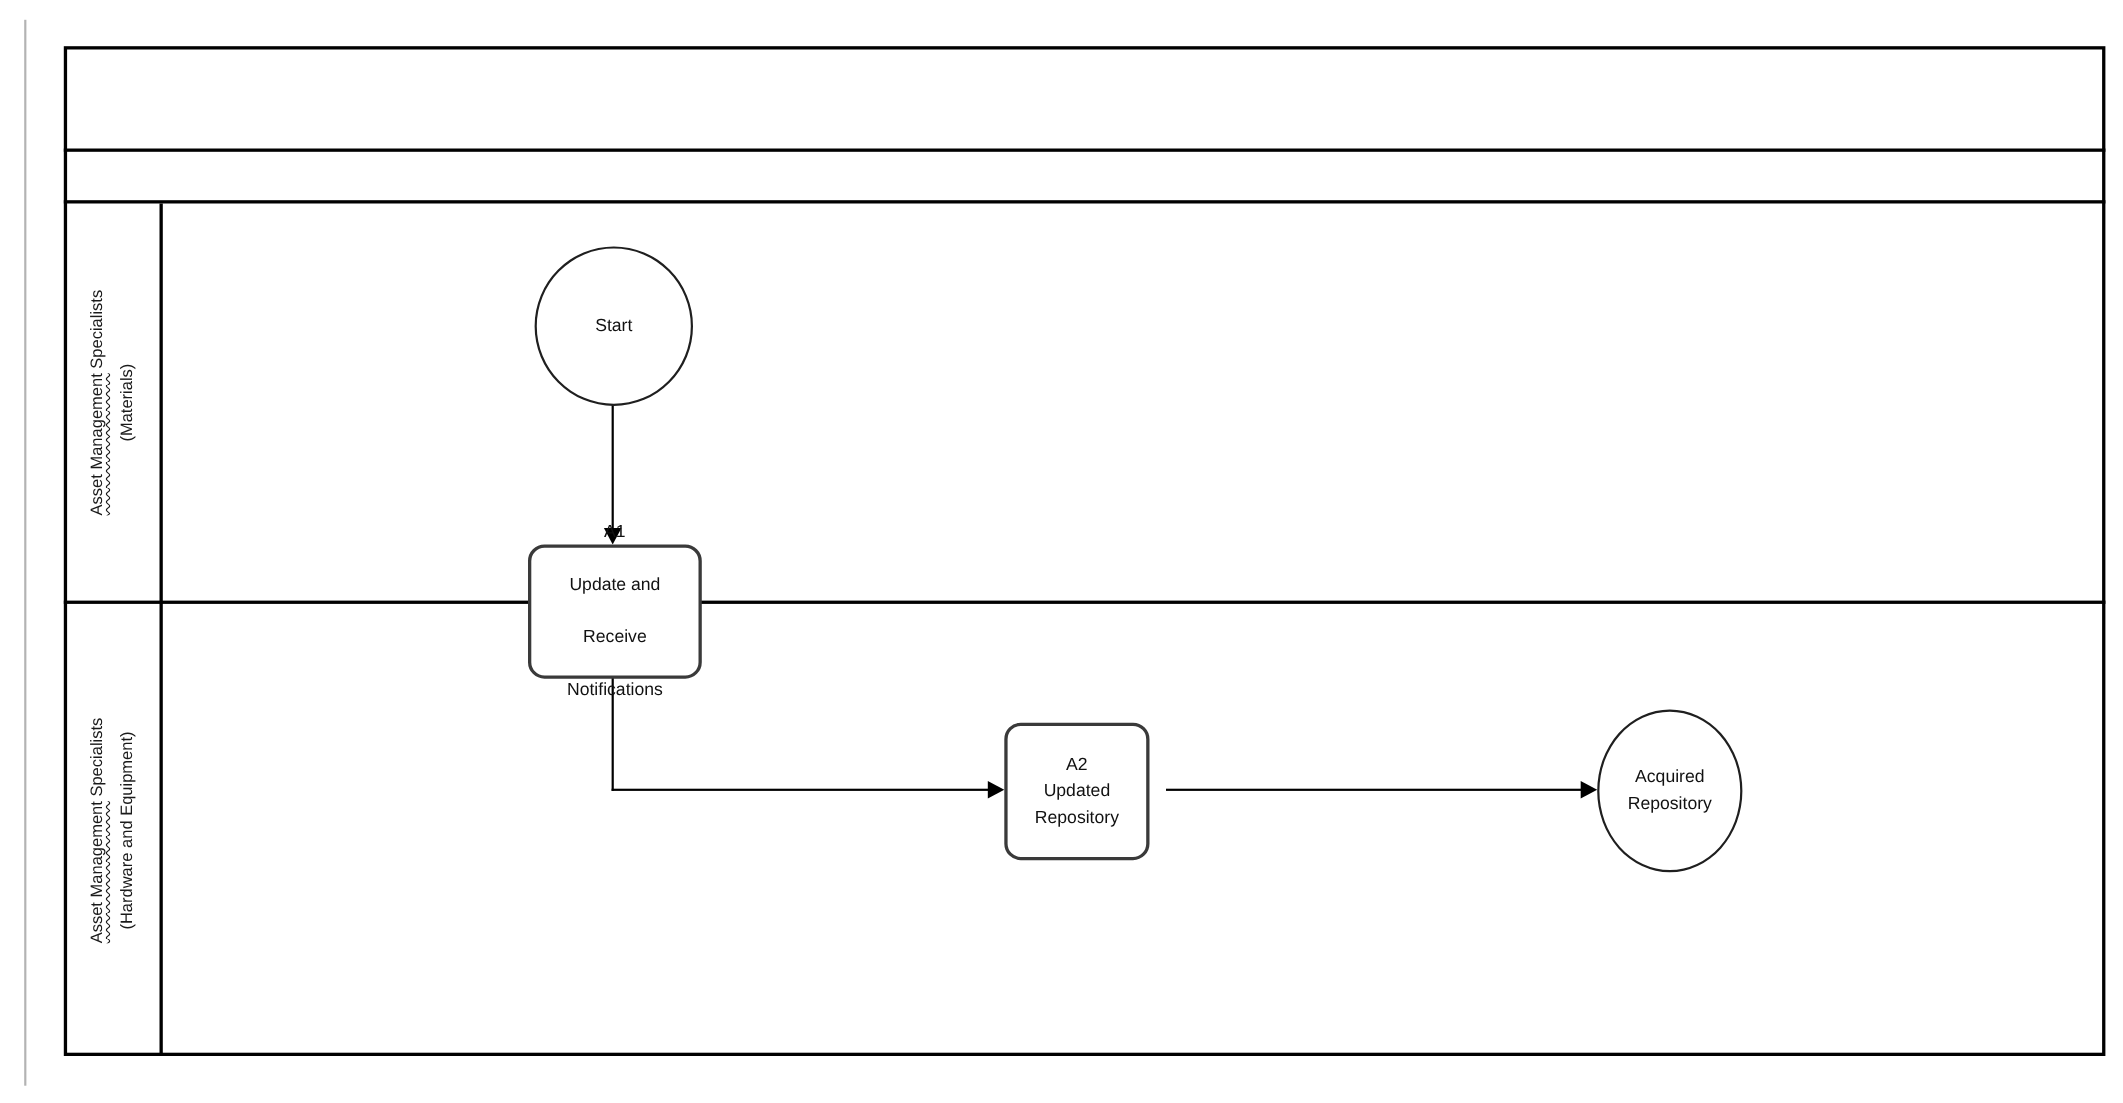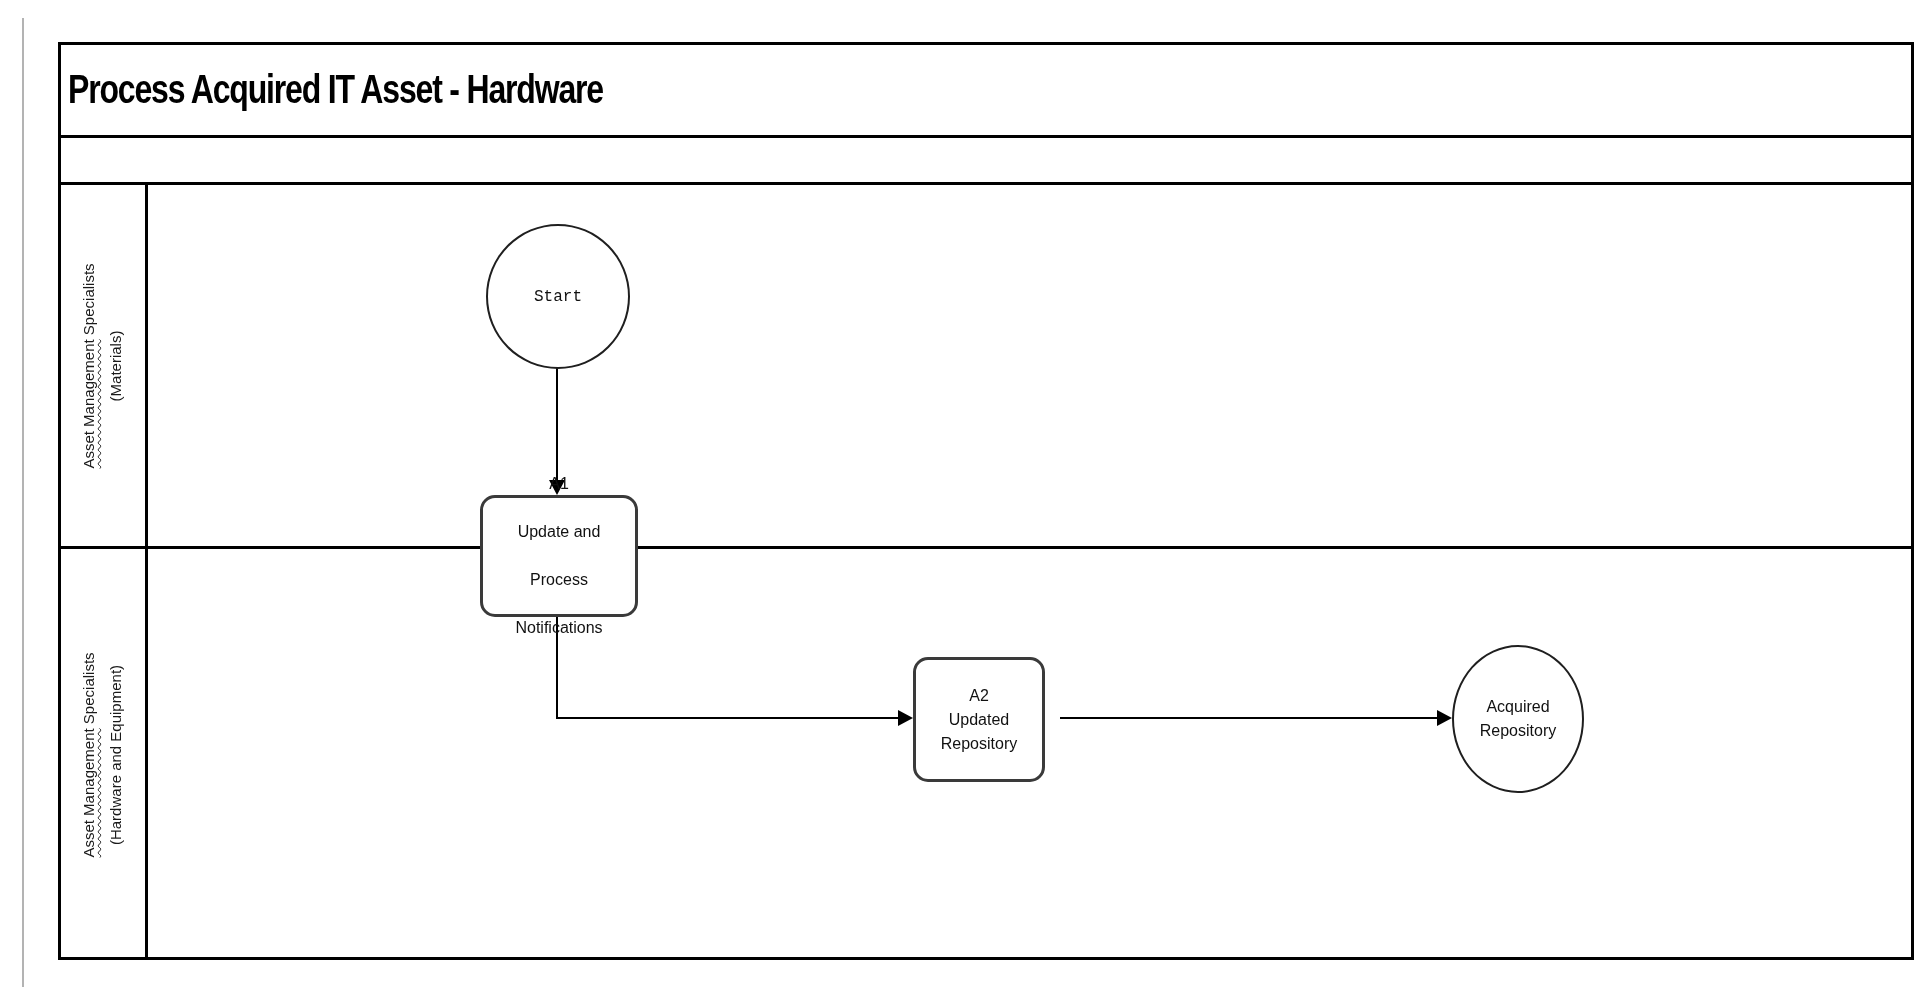--- a/index.html
+++ b/index.html
@@ -131,9 +131,6 @@
   <div class="hdiv" style="left:58px; top:546px; width:1856px; z-index:0;"></div>
   <div class="vdiv" style="left:145px; top:185px; height:775px;"></div>
 
-  <div class="title-band">
-    <span class="title-text">Process Acquired IT Asset - Hardware</span>
-  </div>
 
   <div class="lane-label-cell" style="top:185px; height:361px;">
     <div class="rot">

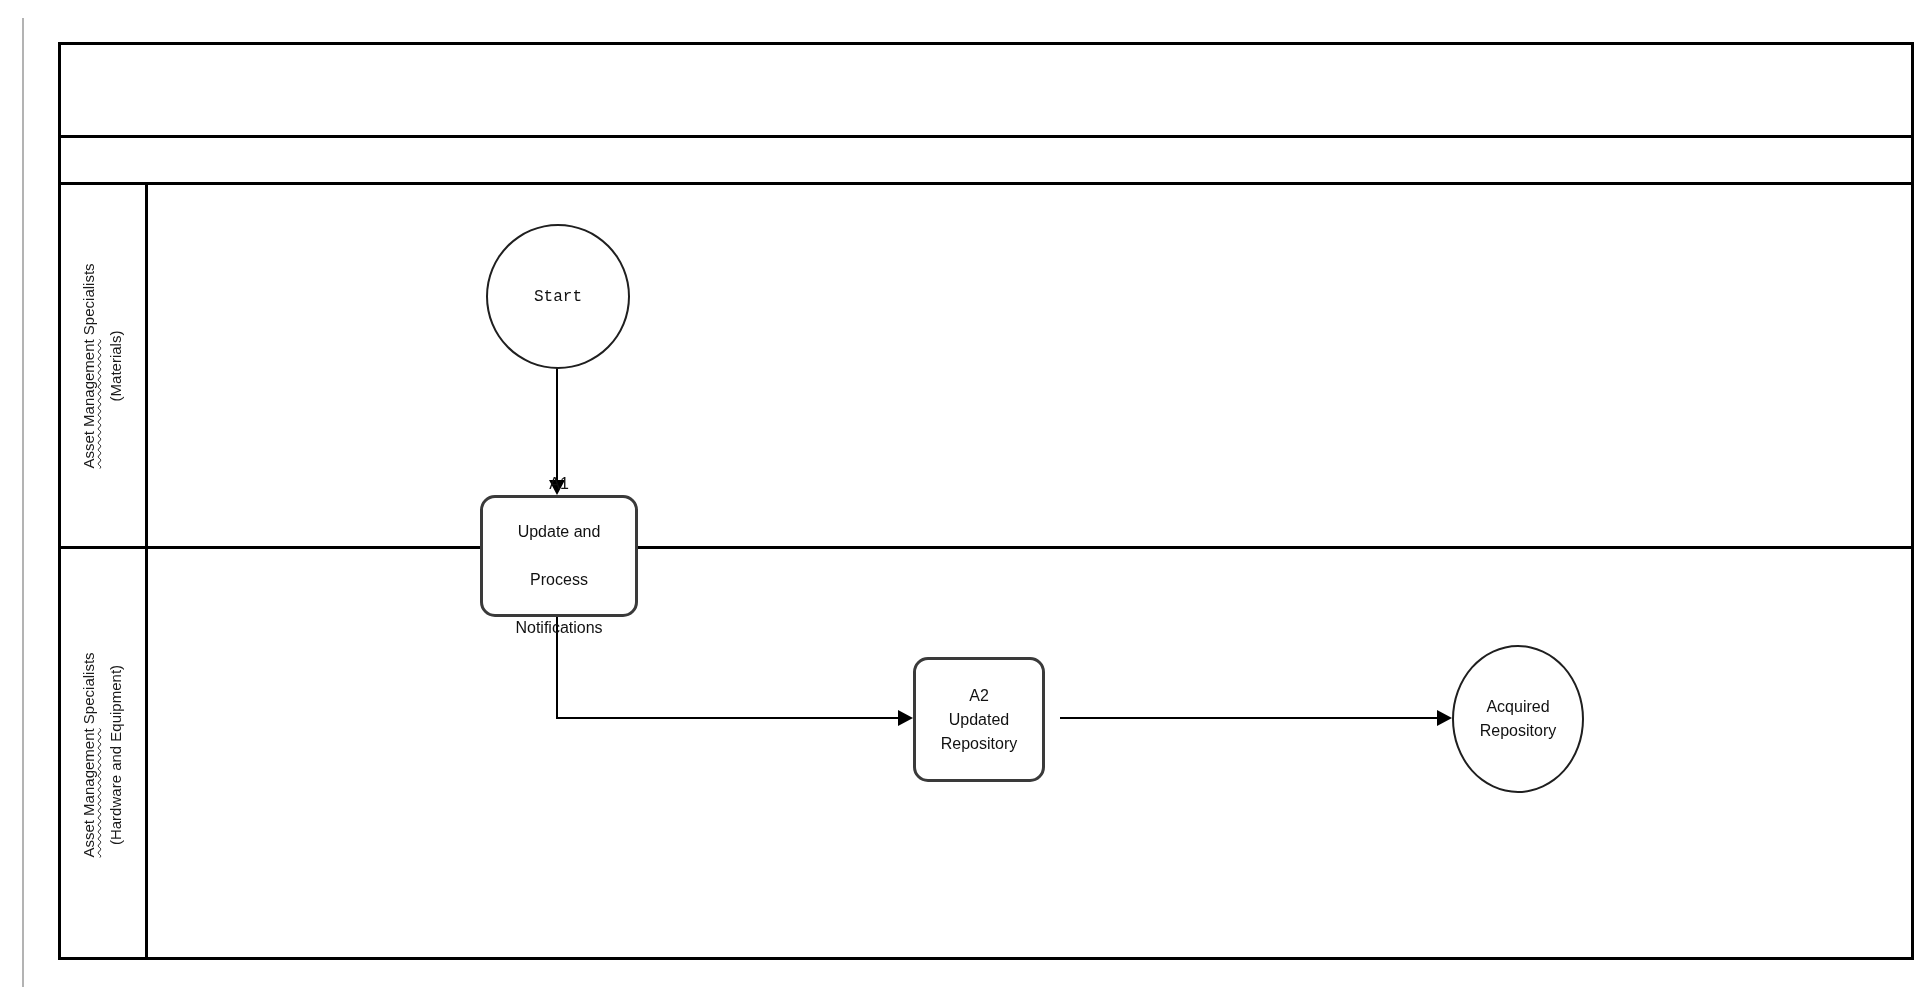--- a/index.html
+++ b/index.html
@@ -156,7 +156,7 @@
   <div class="conn" style="left:1060px; top:717px; width:378px; height:2px;"></div>
   <div class="arrow-right" style="left:1437px; top:710px;"></div>
 
-  <div class="node event" style="left:486px; top:224px; width:144px; height:145px;font-family:Liberation Mono, monospace;">
+  <div class="node event" style="left:486px; top:224px; width:144px; height:145px;">
     <span>Start</span>
   </div>
 

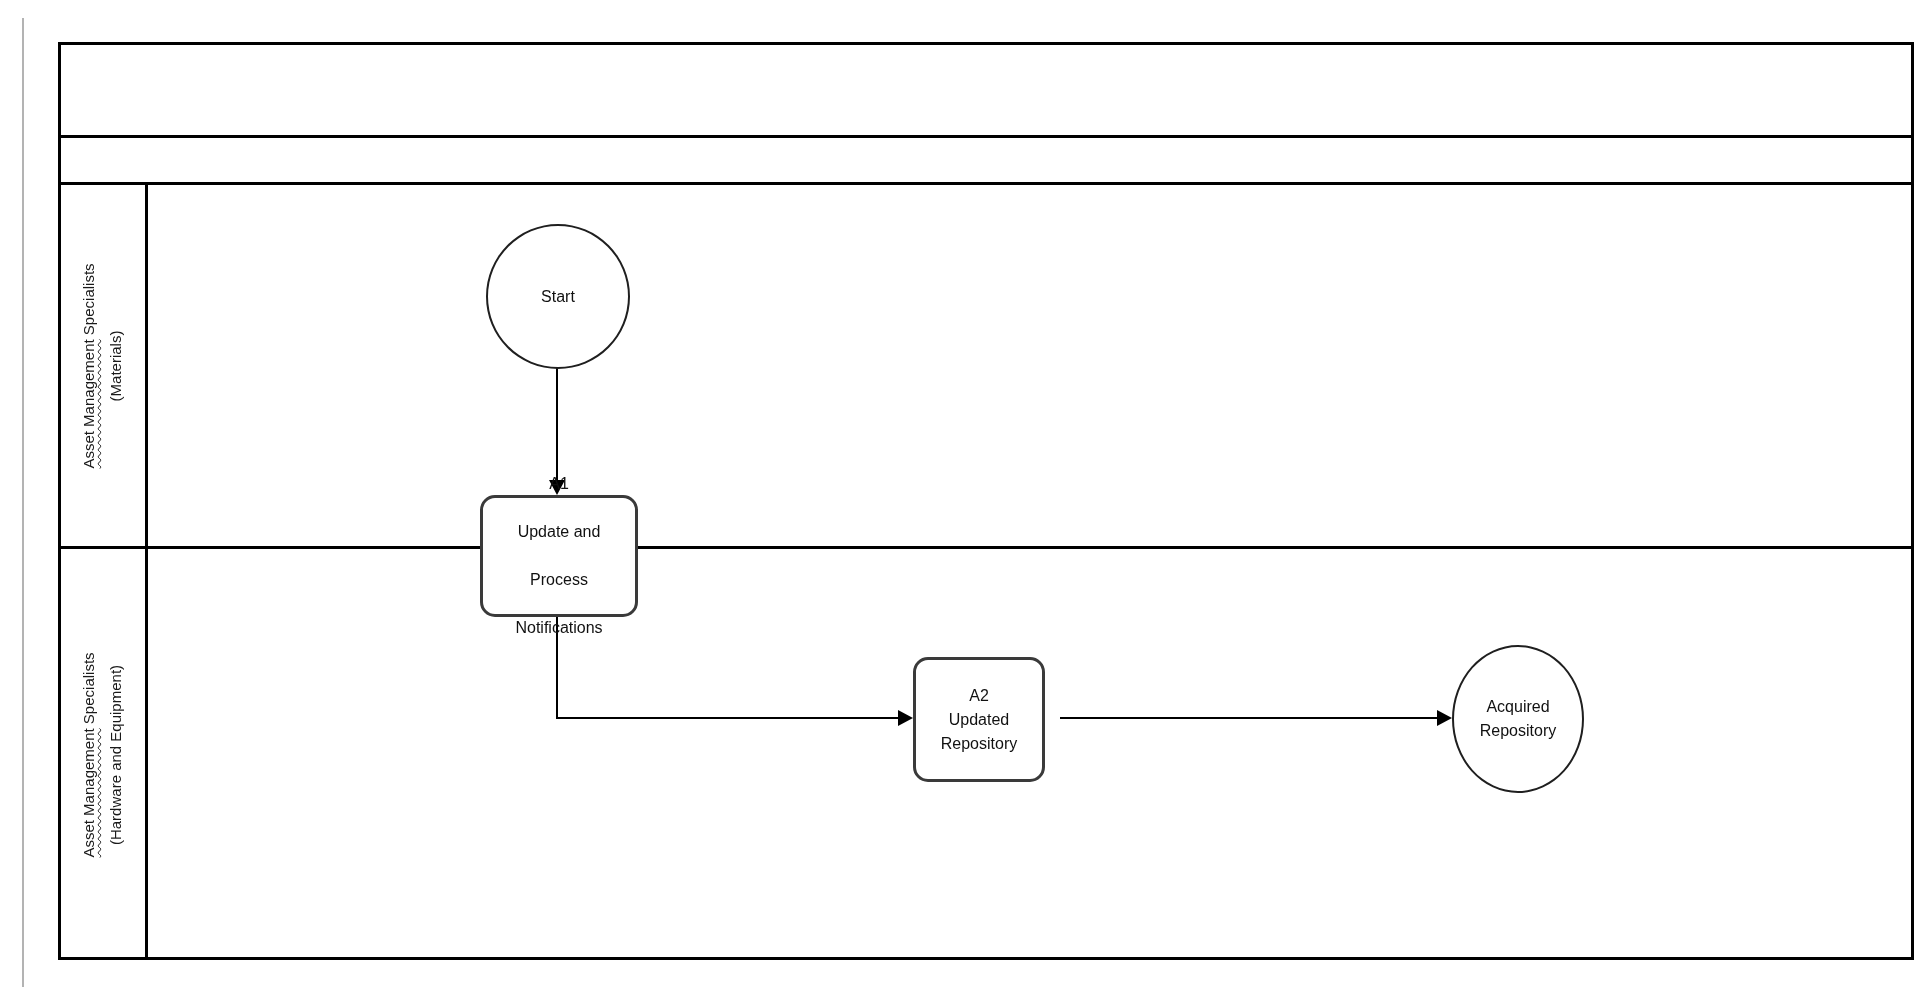--- a/index.html
+++ b/index.html
@@ -163,7 +163,7 @@
   <div class="node task" style="left:480px; top:495px; width:158px; height:122px;gap:24px;">
     <span>A1</span>
     <span>Update and</span>
-    <span>Process</span>
+    <span>Receive</span>
     <span>Notifications</span>
   </div>
 

